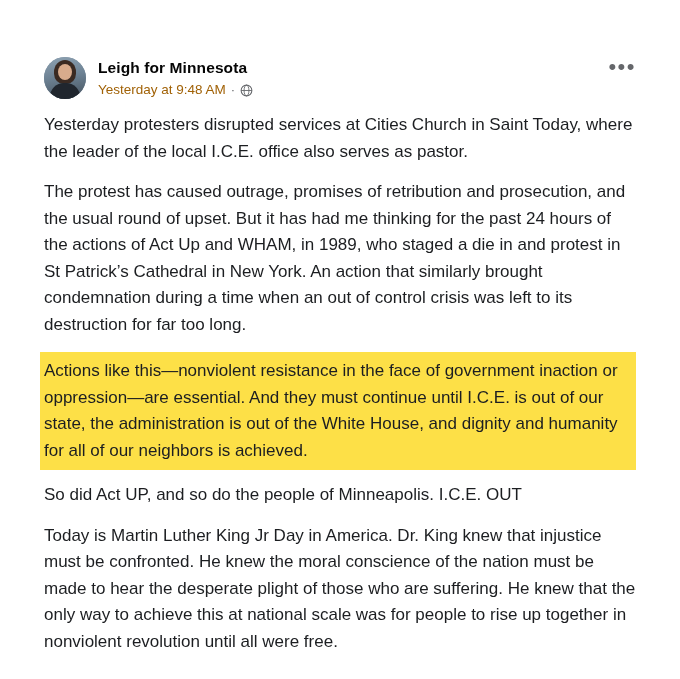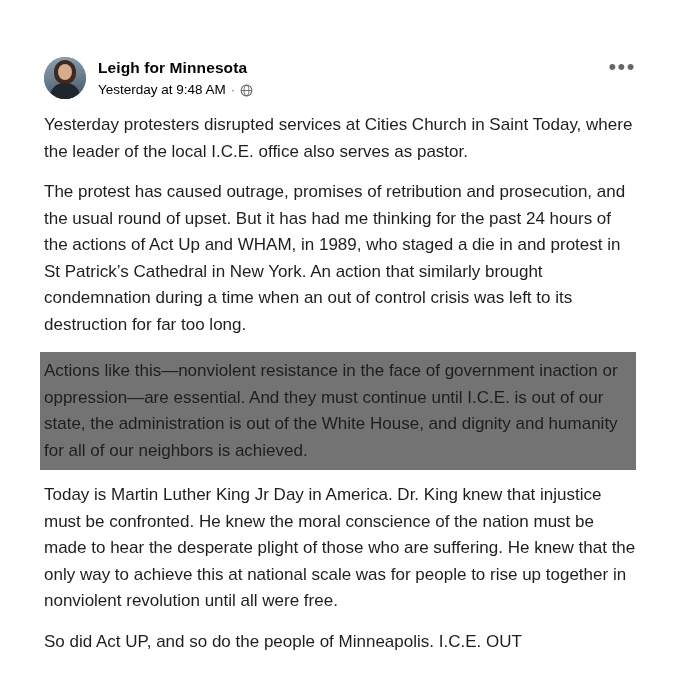--- a/index.html
+++ b/index.html
@@ -86,7 +86,7 @@
   }
   .timestamp {
     font-size: 13.5px;
-    color: #000000;
+    color: #a16207;
     line-height: 17px;
   }
   .dot-sep {

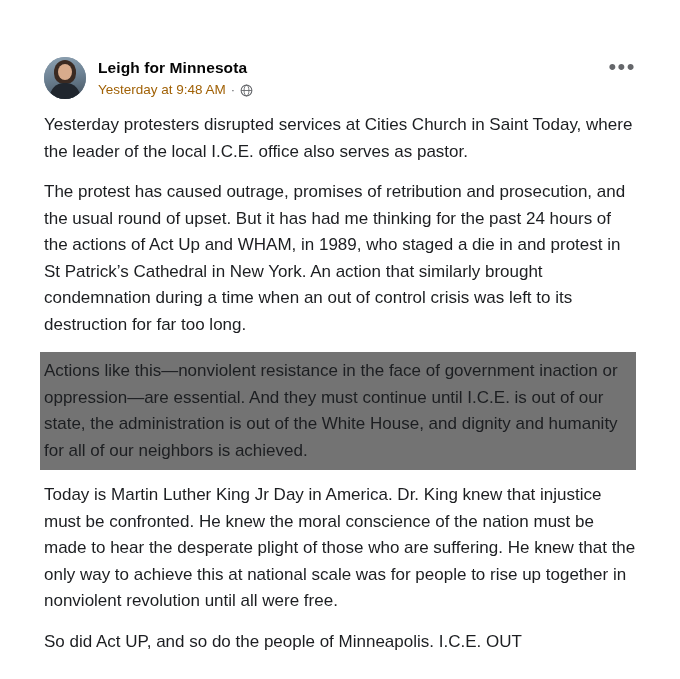--- a/index.html
+++ b/index.html
@@ -125,7 +125,7 @@
     margin-bottom: 0;
   }
   .highlight-block {
-    background: #737373;
+    background: #fde047;
     margin: 0 0 12px -4px;
     padding: 6px 4px 6px 4px;
     width: 596px;

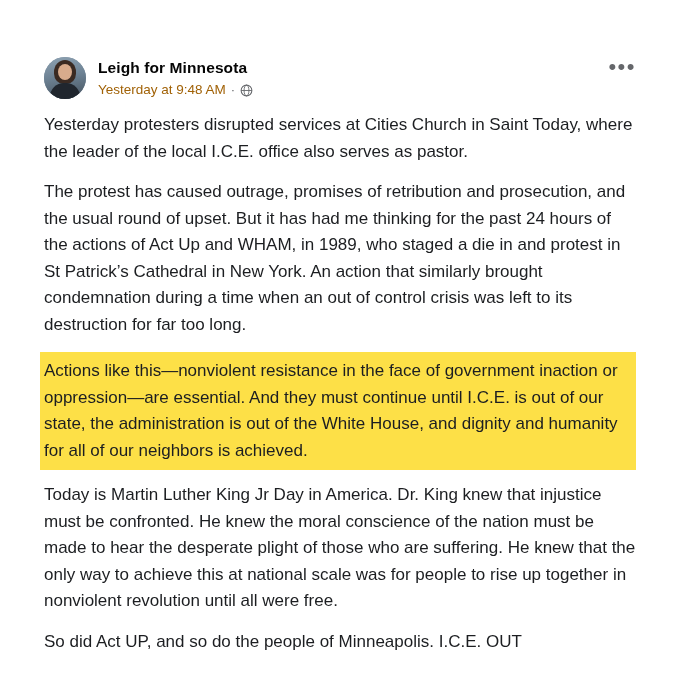--- a/index.html
+++ b/index.html
@@ -170,8 +170,8 @@
     <div class="highlight-block">
       <p class="para">Actions like this—nonviolent resistance in the face of government inaction or oppression—are essential. And they must continue until I.C.E. is out of our state, the administration is out of the White House, and dignity and humanity for all of our neighbors is achieved.</p>
     </div>
+    <p class="para">So did Act UP, and so do the people of Minneapolis. I.C.E. OUT</p>
     <p class="para">Today is Martin Luther King Jr Day in America. Dr. King knew that injustice must be confronted. He knew the moral conscience of the nation must be made to hear  the desperate  plight of those who are suffering. He knew that the only way to achieve this at national scale was for people to rise up together in nonviolent revolution until all were free.</p>
-    <p class="para">So did Act UP, and so do the people of Minneapolis. I.C.E. OUT</p>
   </div>
 
 </div>

